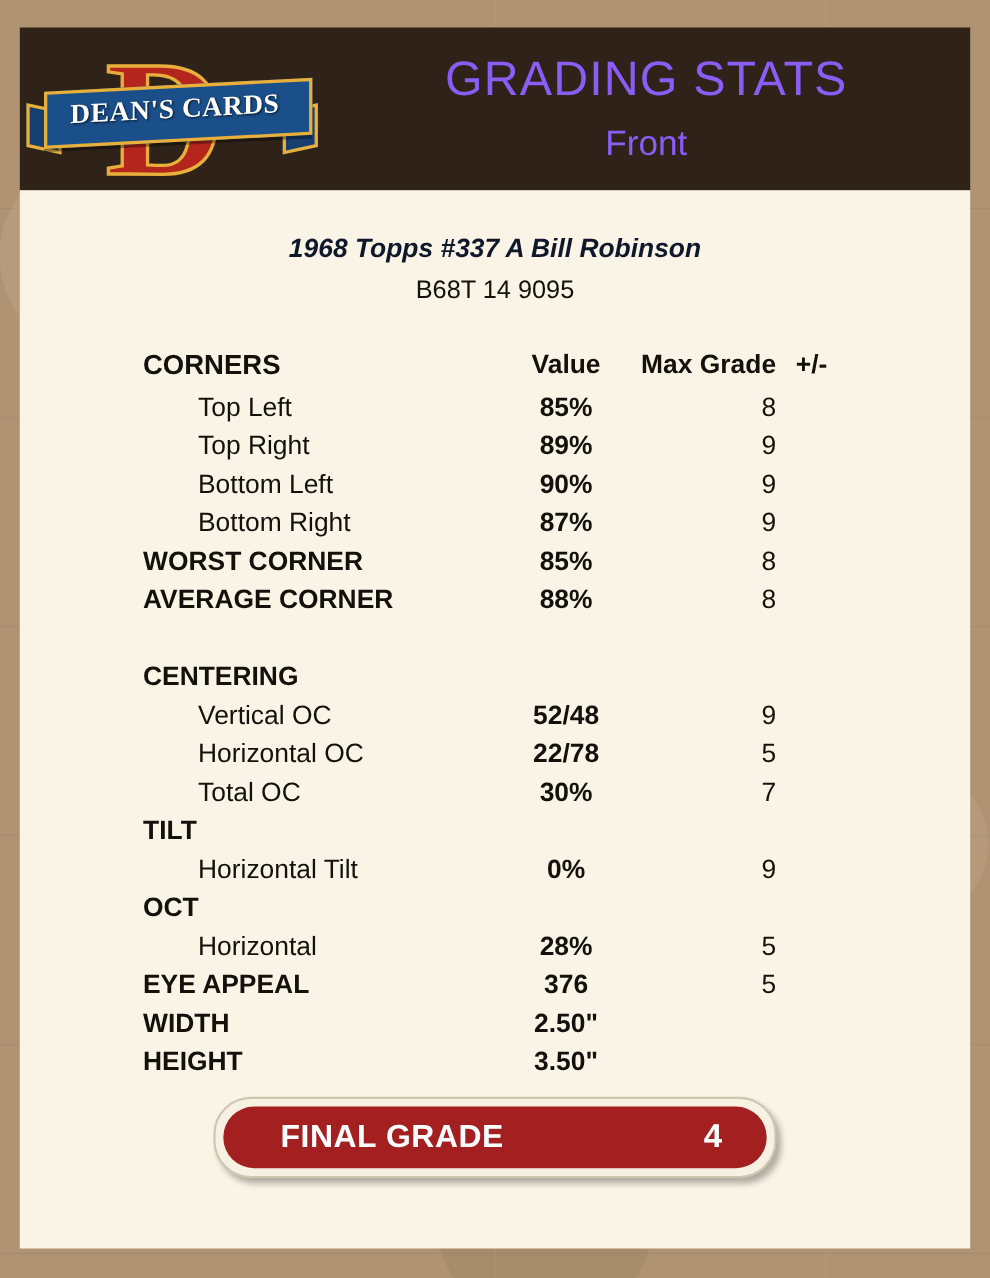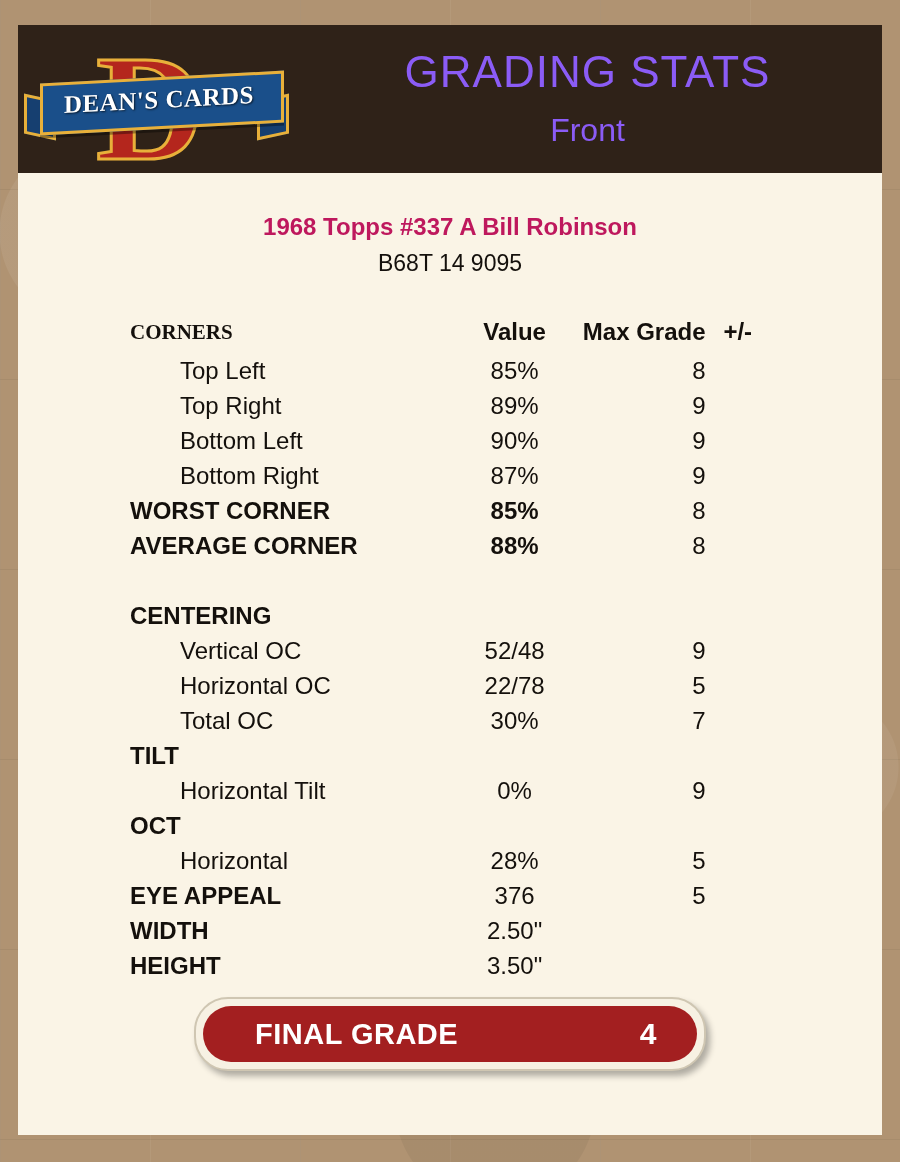--- a/index.html
+++ b/index.html
@@ -134,8 +134,9 @@
     text-align: center;
     font-size: 24px;
     font-weight: bold;
-    color: #be185d;
+    color: #0f172a;
     padding-top: 40px;
+    font-style: italic;
   }
   .card-code {
     text-align: center;

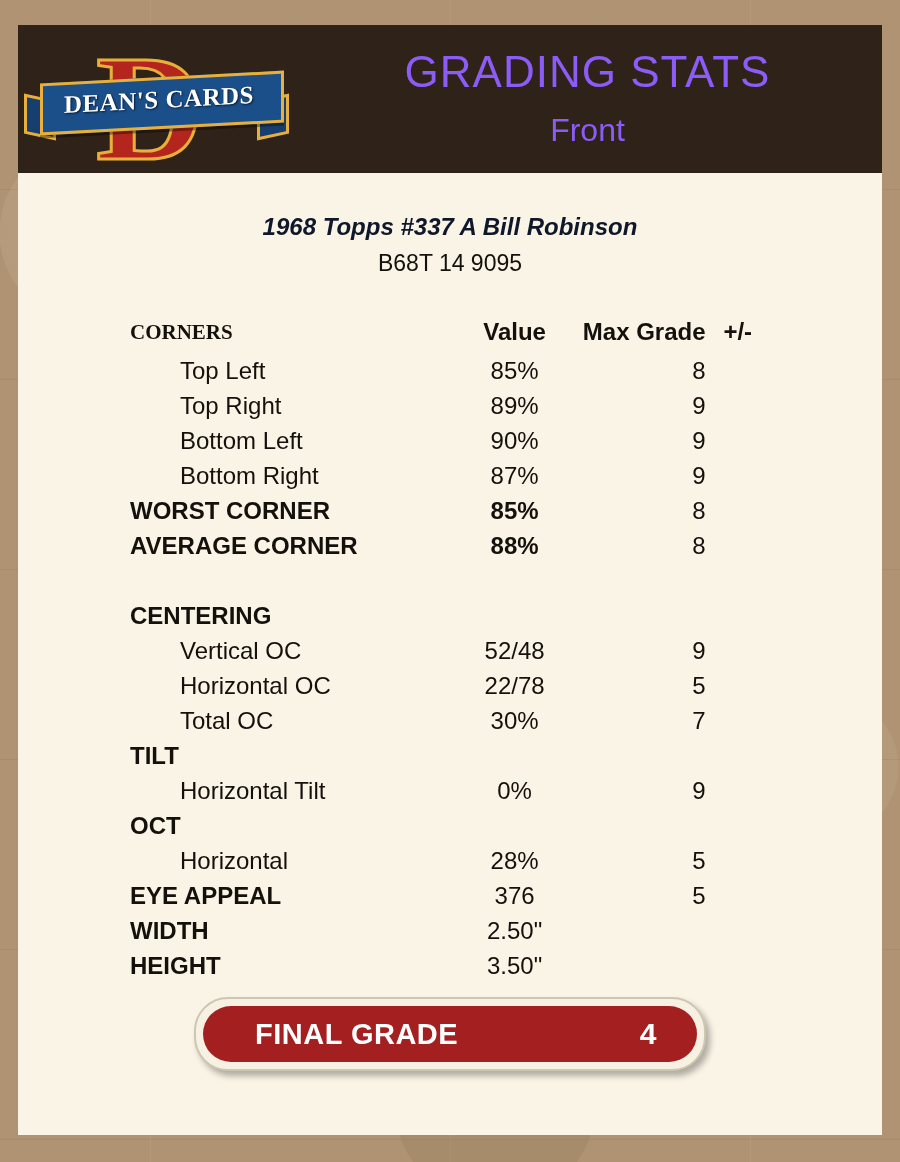--- a/index.html
+++ b/index.html
@@ -163,7 +163,7 @@
   td.c-pm    { width: 70px;  text-align: center; }
 
   tr.head td { font-weight: bold; height: 42px; font-size: 24px; }
-  tr.head td.c-label { font-size: 21px; font-family: Liberation Serif, serif; }
+  tr.head td.c-label { font-size: 25px; }
   .indent { padding-left: 50px !important; }
   .bold { font-weight: bold; }
   .spacer td { height: 20px; }

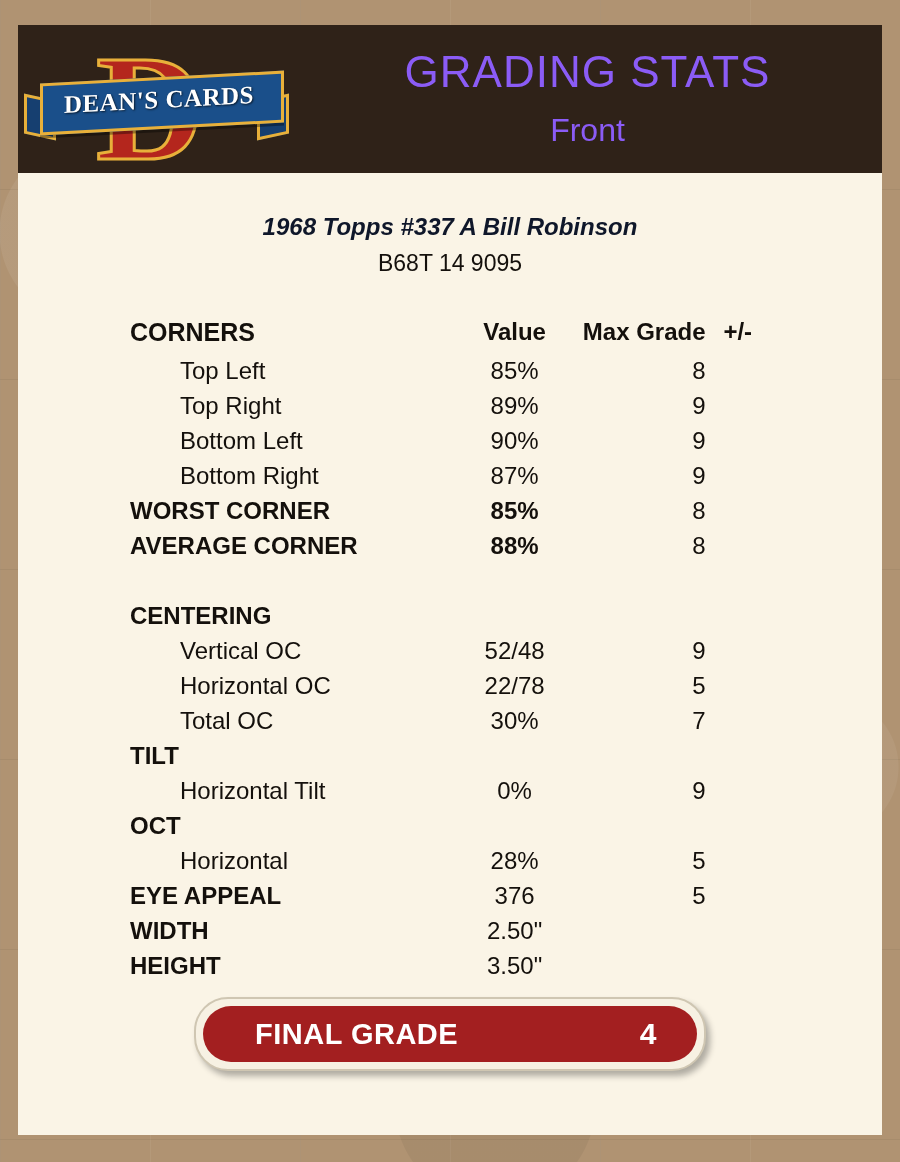--- a/index.html
+++ b/index.html
@@ -158,7 +158,7 @@
     vertical-align: middle;
   }
   td.c-label { width: 300px; text-align: left; }
-  td.c-value { width: 130px; text-align: center; }
+  td.c-value { width: 130px; text-align: center; font-weight: bold; }
   td.c-max   { width: 140px; text-align: right; }
   td.c-pm    { width: 70px;  text-align: center; }
 

